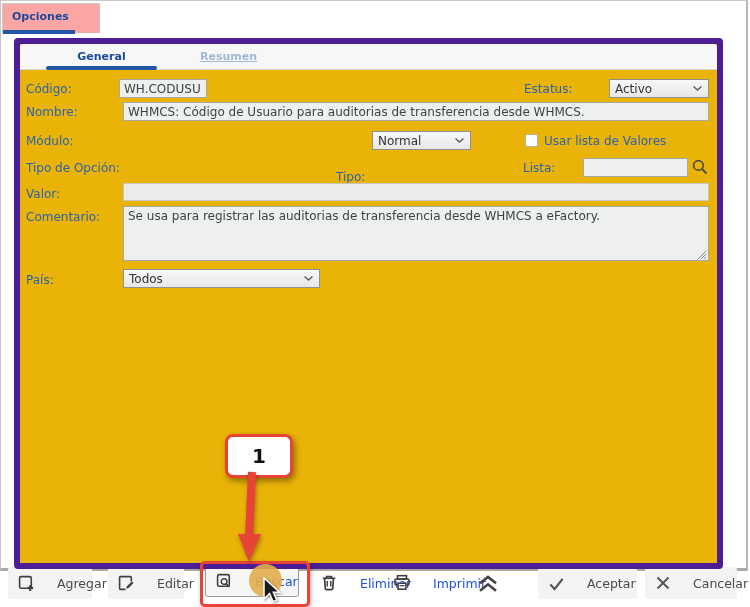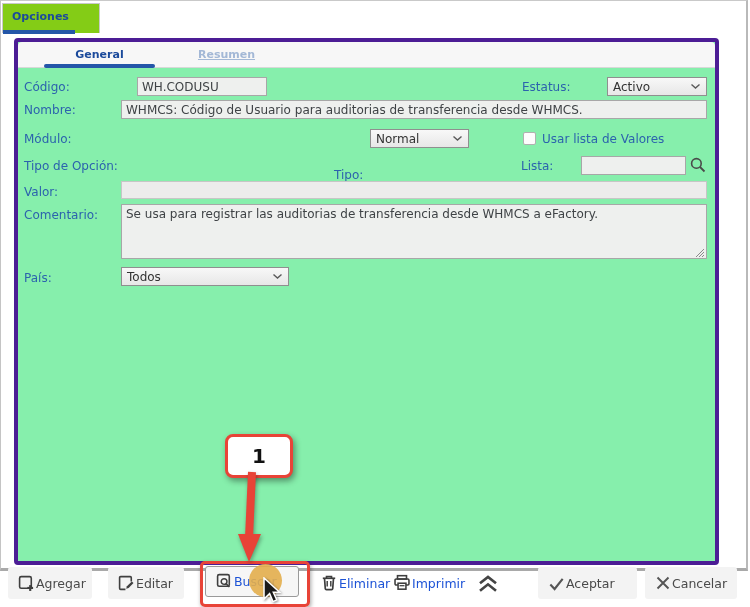--- a/index.html
+++ b/index.html
@@ -11,7 +11,7 @@
   .outer-frame{left:0;top:31;width:745px;height:567px;
                border-top:1px solid #c9c9c9;border-left:1px solid #c4c4c4;
                border-right:2px solid #b9b9b9;border-bottom:3px solid #a9a9a9;background:#fff;}
-  .top-tab{left:2px;top:3px;width:96px;height:29px;background:#84cc16;
+  .top-tab{left:2px;top:3px;width:96px;height:29px;background:#fca5a5;
            border:1px solid #c9c9c9;border-bottom:none;z-index:3;}
   .top-tab-label{position:absolute;left:9px;top:6px;font-size:11px;font-weight:bold;color:#1b4a9b;}
   .top-tab-underline{position:absolute;left:0px;top:26px;width:72px;height:4px;background:#2456a8;}

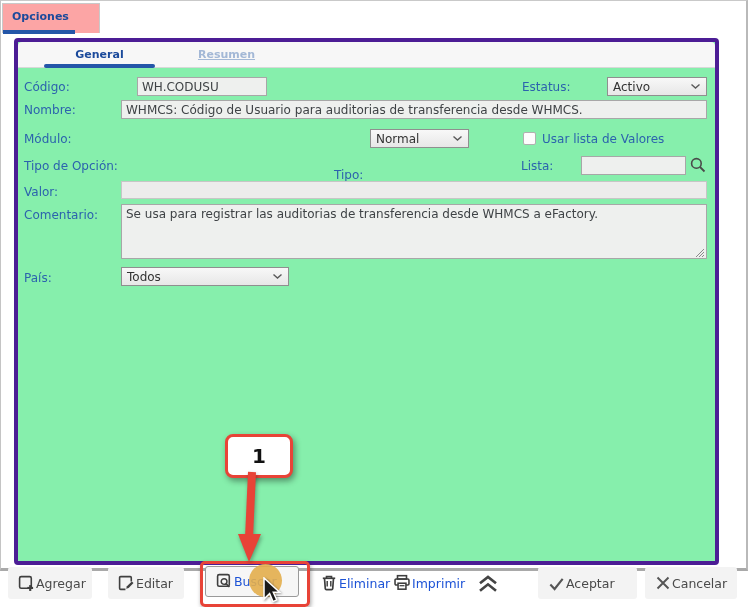--- a/index.html
+++ b/index.html
@@ -17,8 +17,8 @@
   .top-tab-underline{position:absolute;left:0px;top:26px;width:72px;height:4px;background:#2456a8;}
 
   
-  .card{left:14px;top:38px;width:697px;height:519px;border:4px solid #4c1d95;
-        border-radius:4px;background:#86efac;z-index:1;}
+  .card{left:14px;top:38px;width:697px;height:519px;border:6px solid #4c1d95;
+        border-radius:4px;background:#eab308;z-index:1;}
   .tabstrip{position:absolute;left:0;top:0;width:100%;height:25px;background:#f7f7f7;
             border-bottom:1px solid #d8d8d8;border-radius:4px 4px 0 0;}
   .tab{position:absolute;top:0;height:25px;display:flex;align-items:center;justify-content:center;

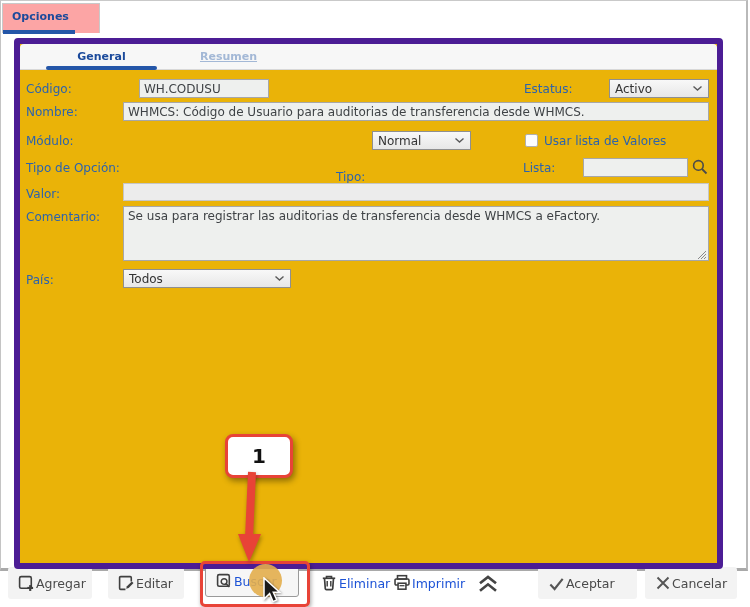--- a/index.html
+++ b/index.html
@@ -85,7 +85,7 @@
     </div>
 
     <span class="abs flabel" style="left:6px;top:38px;">Código:</span>
-    <input class="abs tinput" style="left: 119px; top: 35px; width: 130px; height: 19px;" type="text" value="WH.CODUSU">
+    <input class="abs tinput" style="left: 99px; top: 35px; width: 88px; height: 19px;" type="text" value="WH.CODUSU">
     <span class="abs flabel" style="left:504px;top:38px;">Estatus:</span>
     <div class="abs sel" style="left:589px;top:35px;width:100px;height:19px;">
       <span>Activo</span>

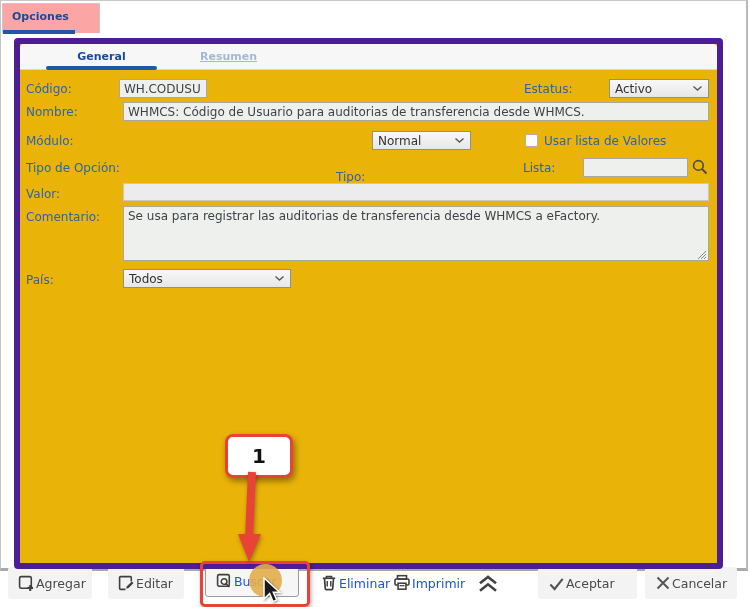--- a/index.html
+++ b/index.html
@@ -128,7 +128,7 @@
     </svg>
 
     <span class="abs flabel" style="left:6px;top:229px;">País:</span>
-    <div class="abs sel" style="left:103px;top:225px;width:168px;height:19px;">
+    <div class="abs sel" style="left:103px;top:225px;width:197px;height:19px;">
       <span>Todos</span>
       <svg class="ticon" width="11" height="7" viewBox="0 0 11 7">
         <polyline points="1.5,1.5 5.5,5 9.5,1.5" fill="none" stroke="#5a5a5a" stroke-width="1.4"></polyline>

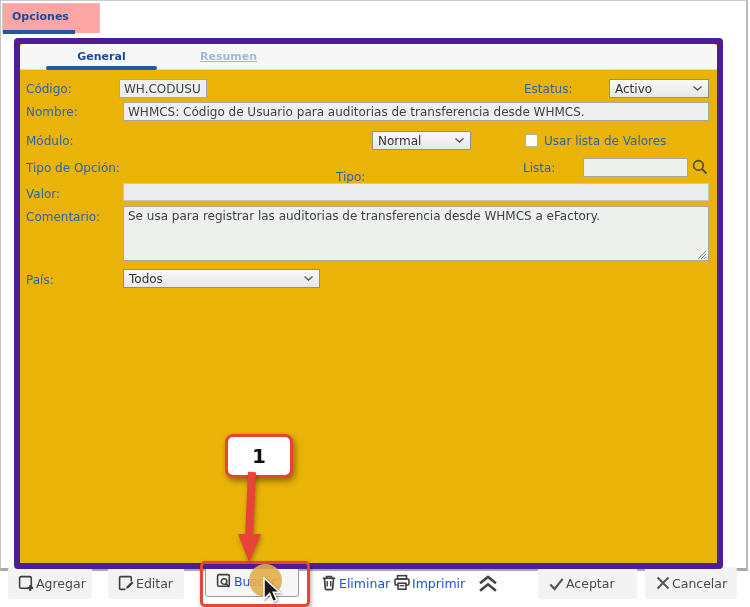--- a/index.html
+++ b/index.html
@@ -42,7 +42,7 @@
   .resize-grip{pointer-events:none;}
 
   
-  .tbtn{display:flex;align-items:center;gap:1px;box-sizing:border-box;height:32px;
+  .tbtn{display:flex;align-items:center;gap:22px;box-sizing:border-box;height:32px;
         border-radius:3px;font-size:12.5px;padding:0 10px;cursor:default;}
   .tbtn--grey{background:#f3f3f3;color:#4a4a4a;}
   .tbtn--link{background:transparent;color:#1d53d6;}

